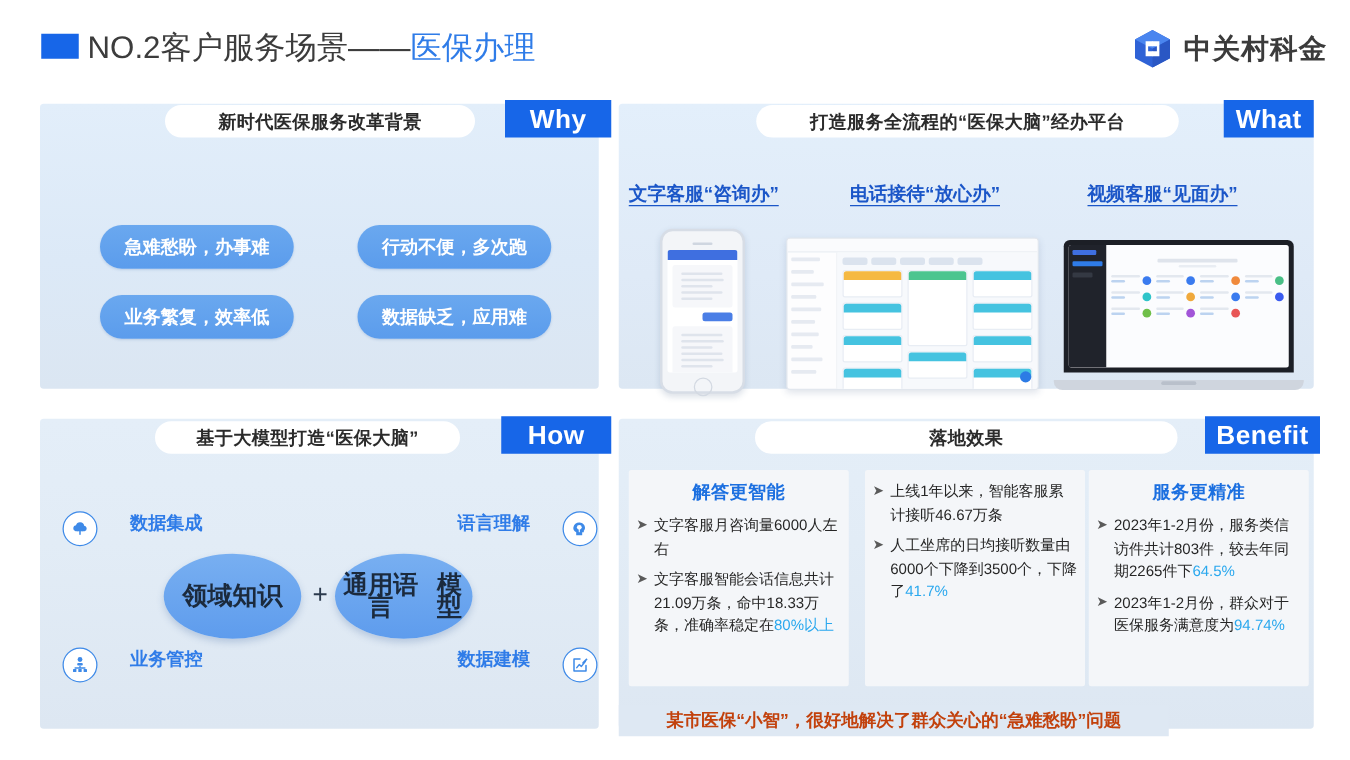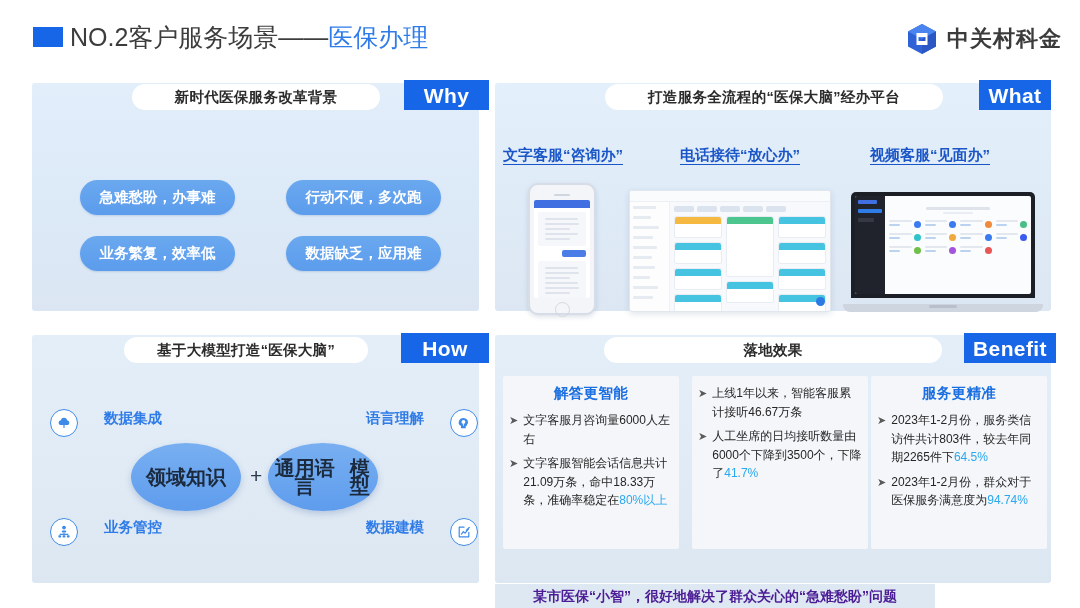--- a/index.html
+++ b/index.html
@@ -177,9 +177,9 @@
   .bullet .btxt { font-size: 12px; line-height: 18.5px; color: #262626; }
   .hl { color: #2aa8ee; }
   .summary {
-    position: absolute; left: 495px; top: 584px; width: 440px; height: 25px;
+    position: absolute; left: 495px; top: 564px; width: 440px; height: 25px;
     background: #dee8f3; display: flex; align-items: center; justify-content: center;
-    font-size: 14px; font-weight: 700; color: #4c1d95; white-space: nowrap;
+    font-size: 14px; font-weight: 700; color: #c2410c; white-space: nowrap;
   }
 </style>
 </head>

